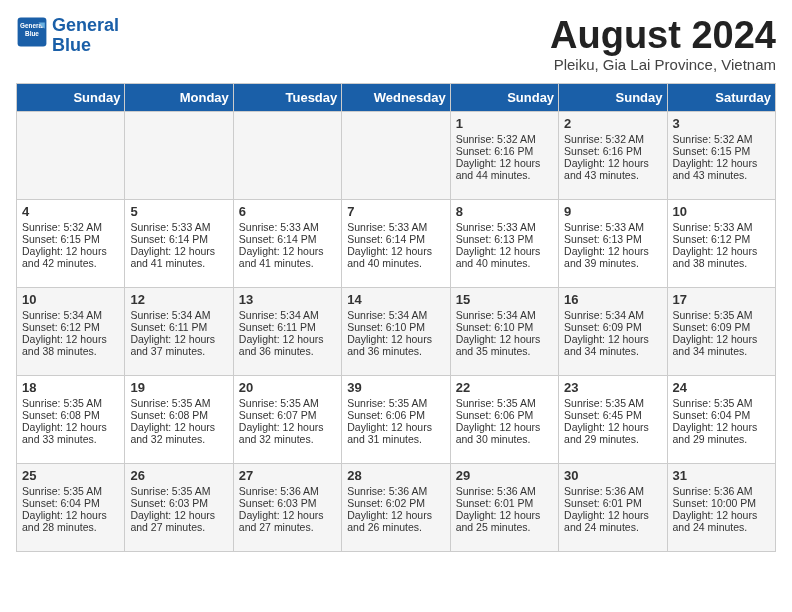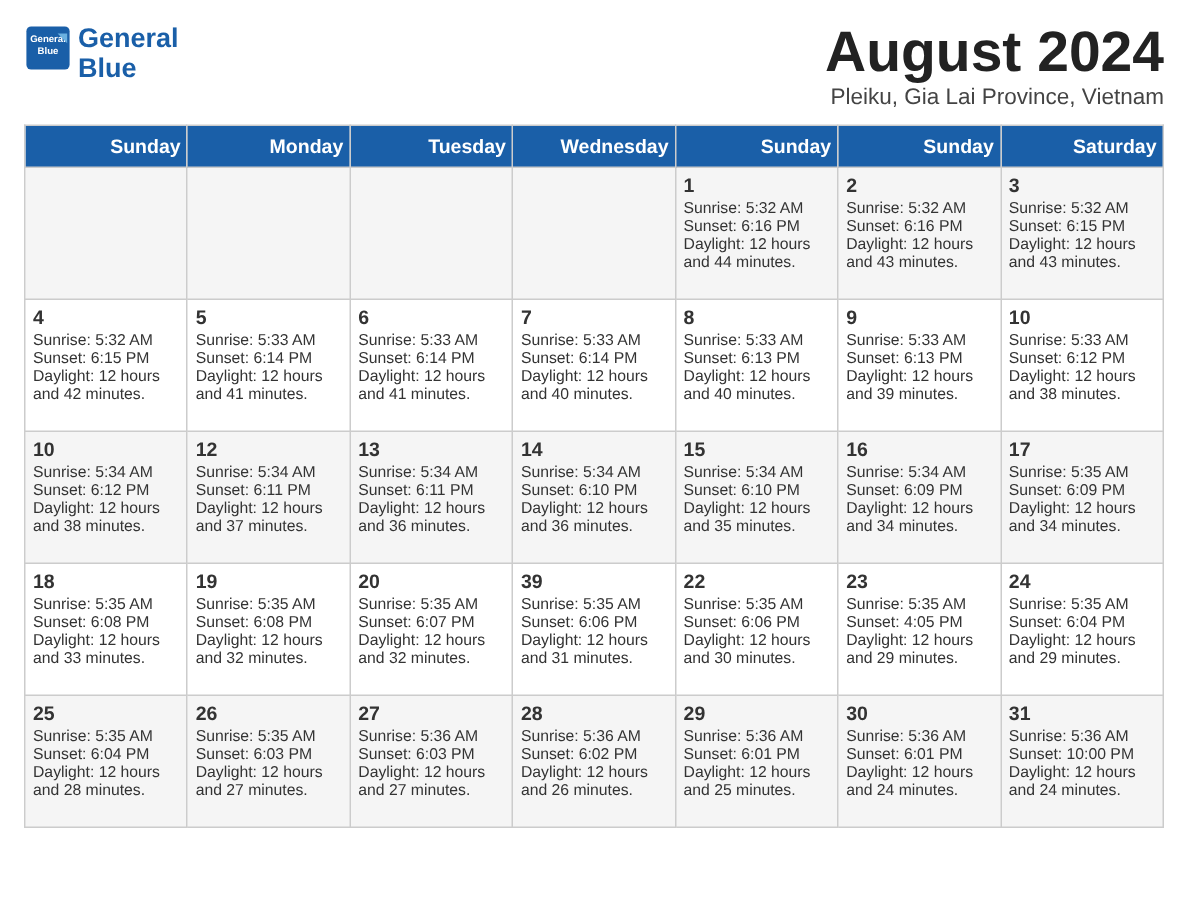--- a/index.html
+++ b/index.html
@@ -268,7 +268,7 @@
         <td>
           <span class="day-number">23</span>
           <div>Sunrise: 5:35 AM</div>
-          <div>Sunset: 4:05 PM</div>
+          <div>Sunset: 6:45 PM</div>
           <div>Daylight: 12 hours and 29 minutes.</div>
         </td>
         <td>

